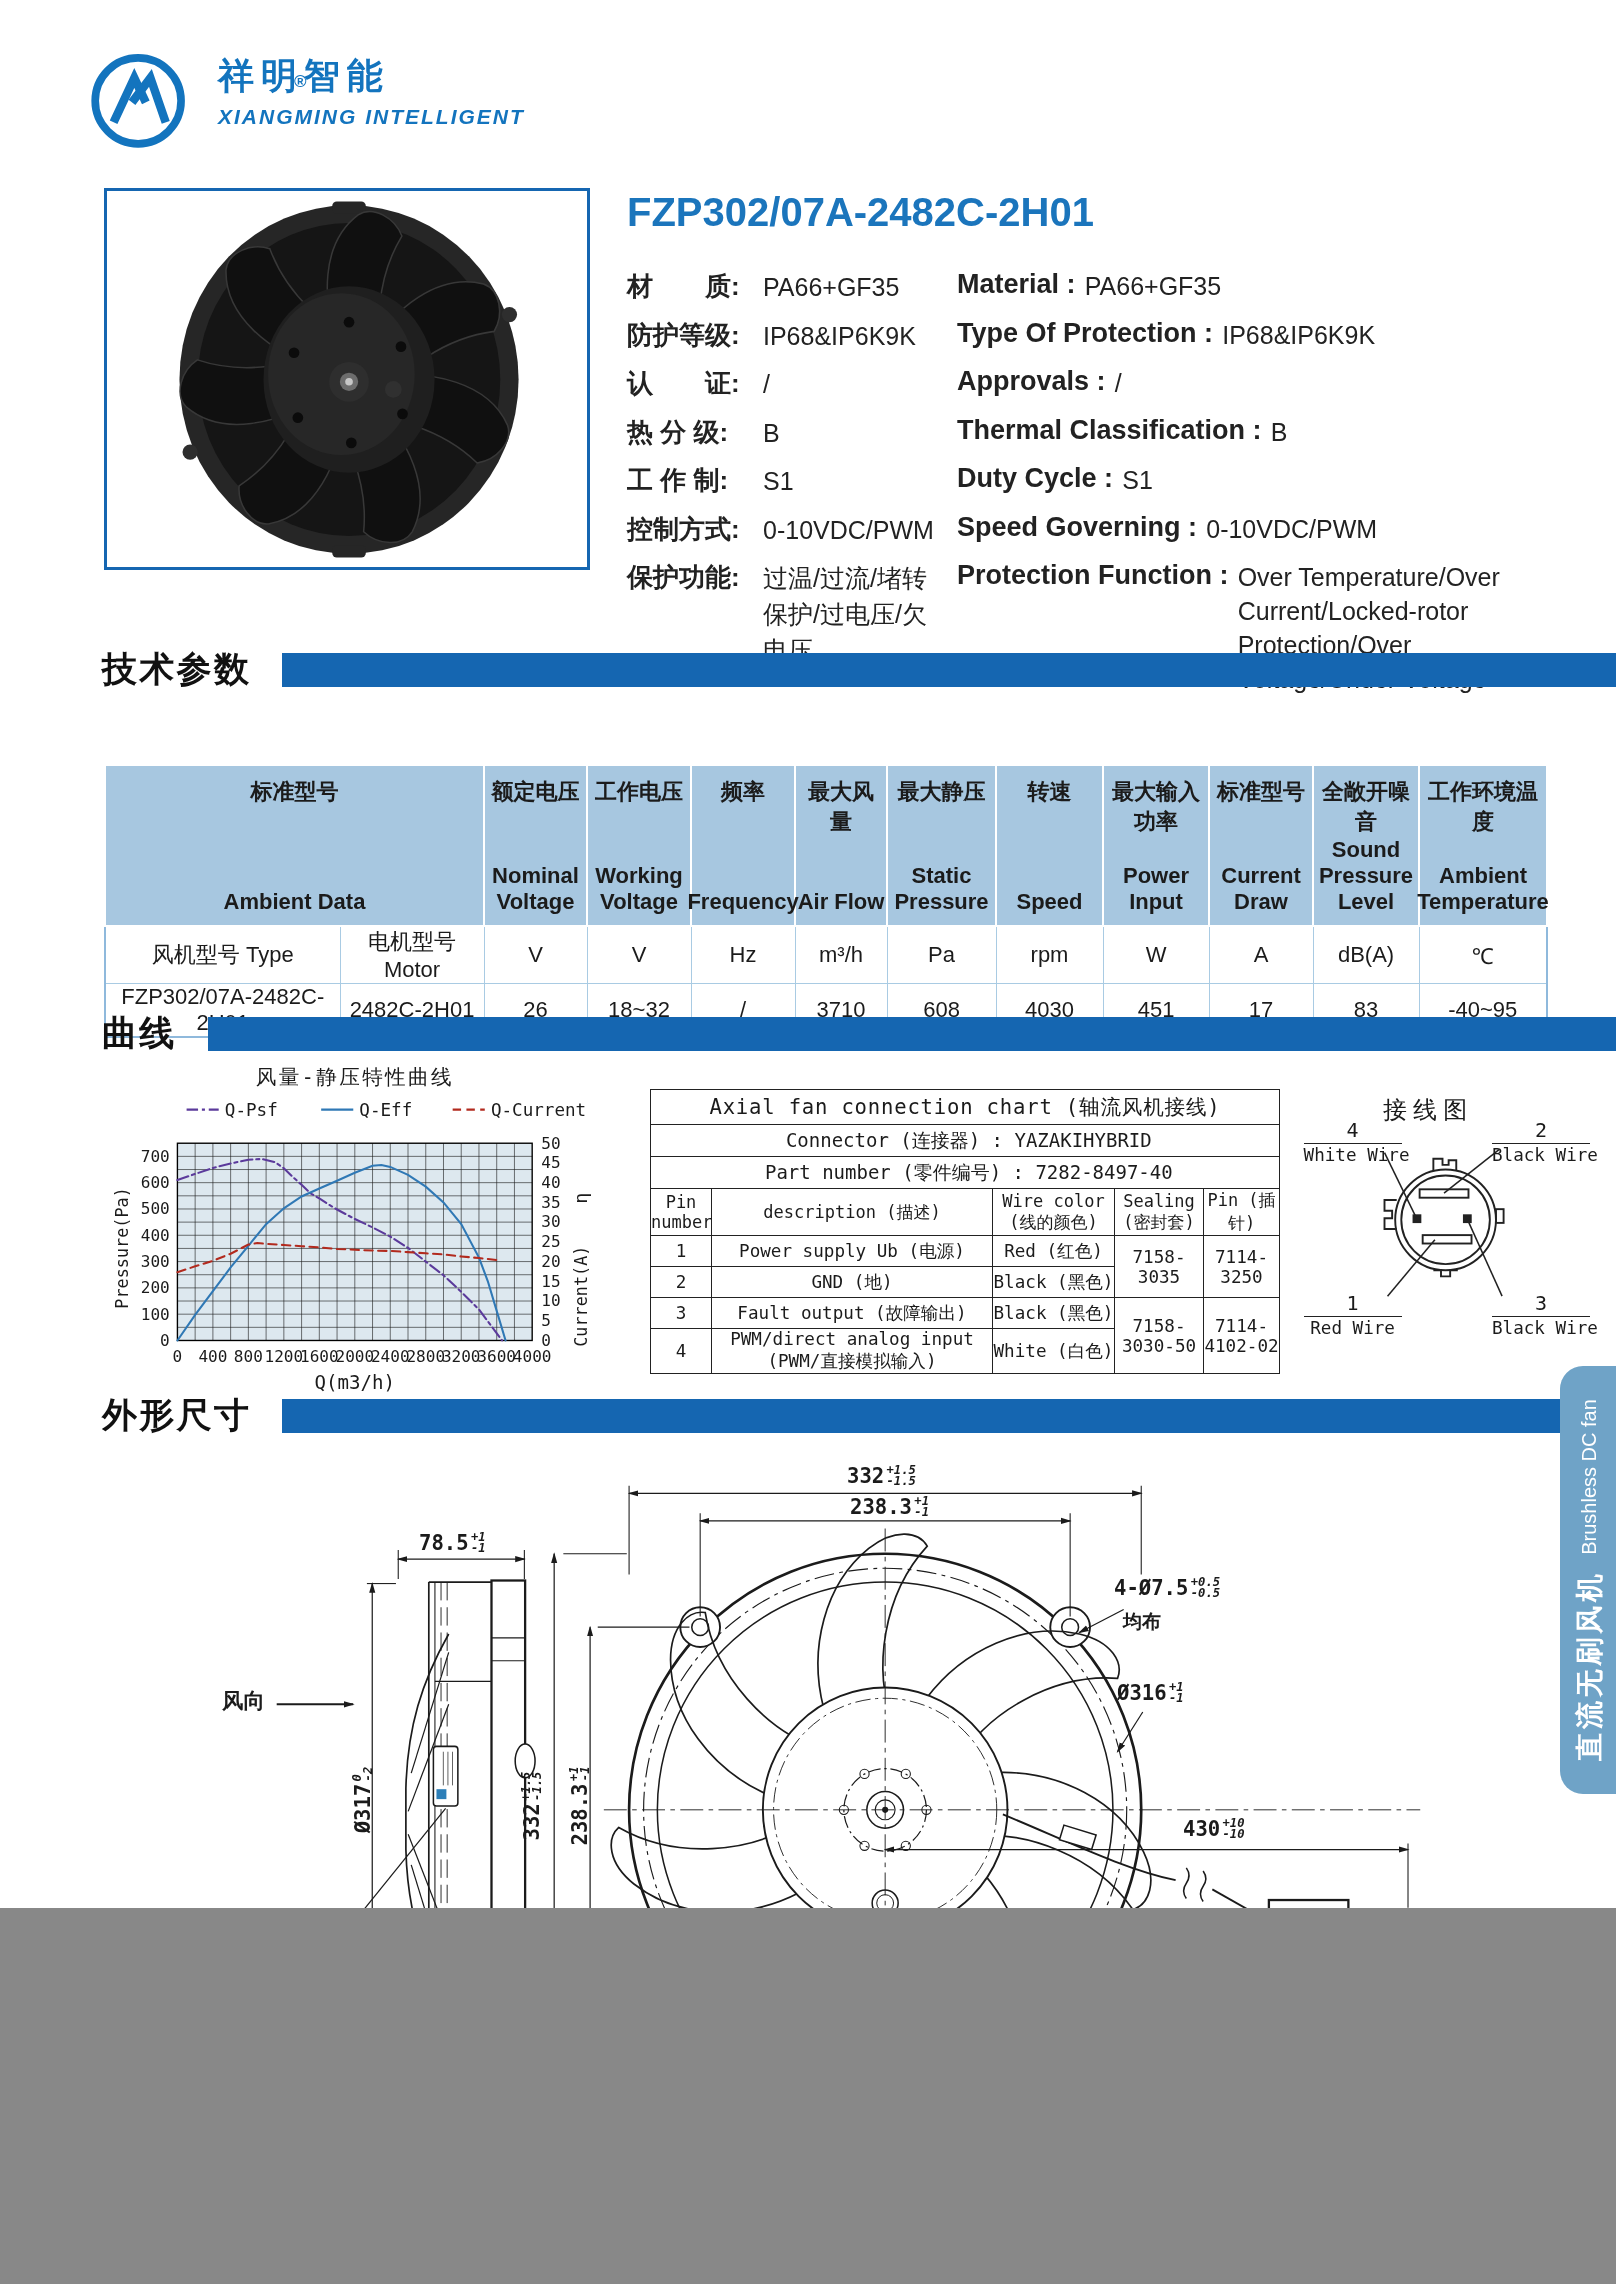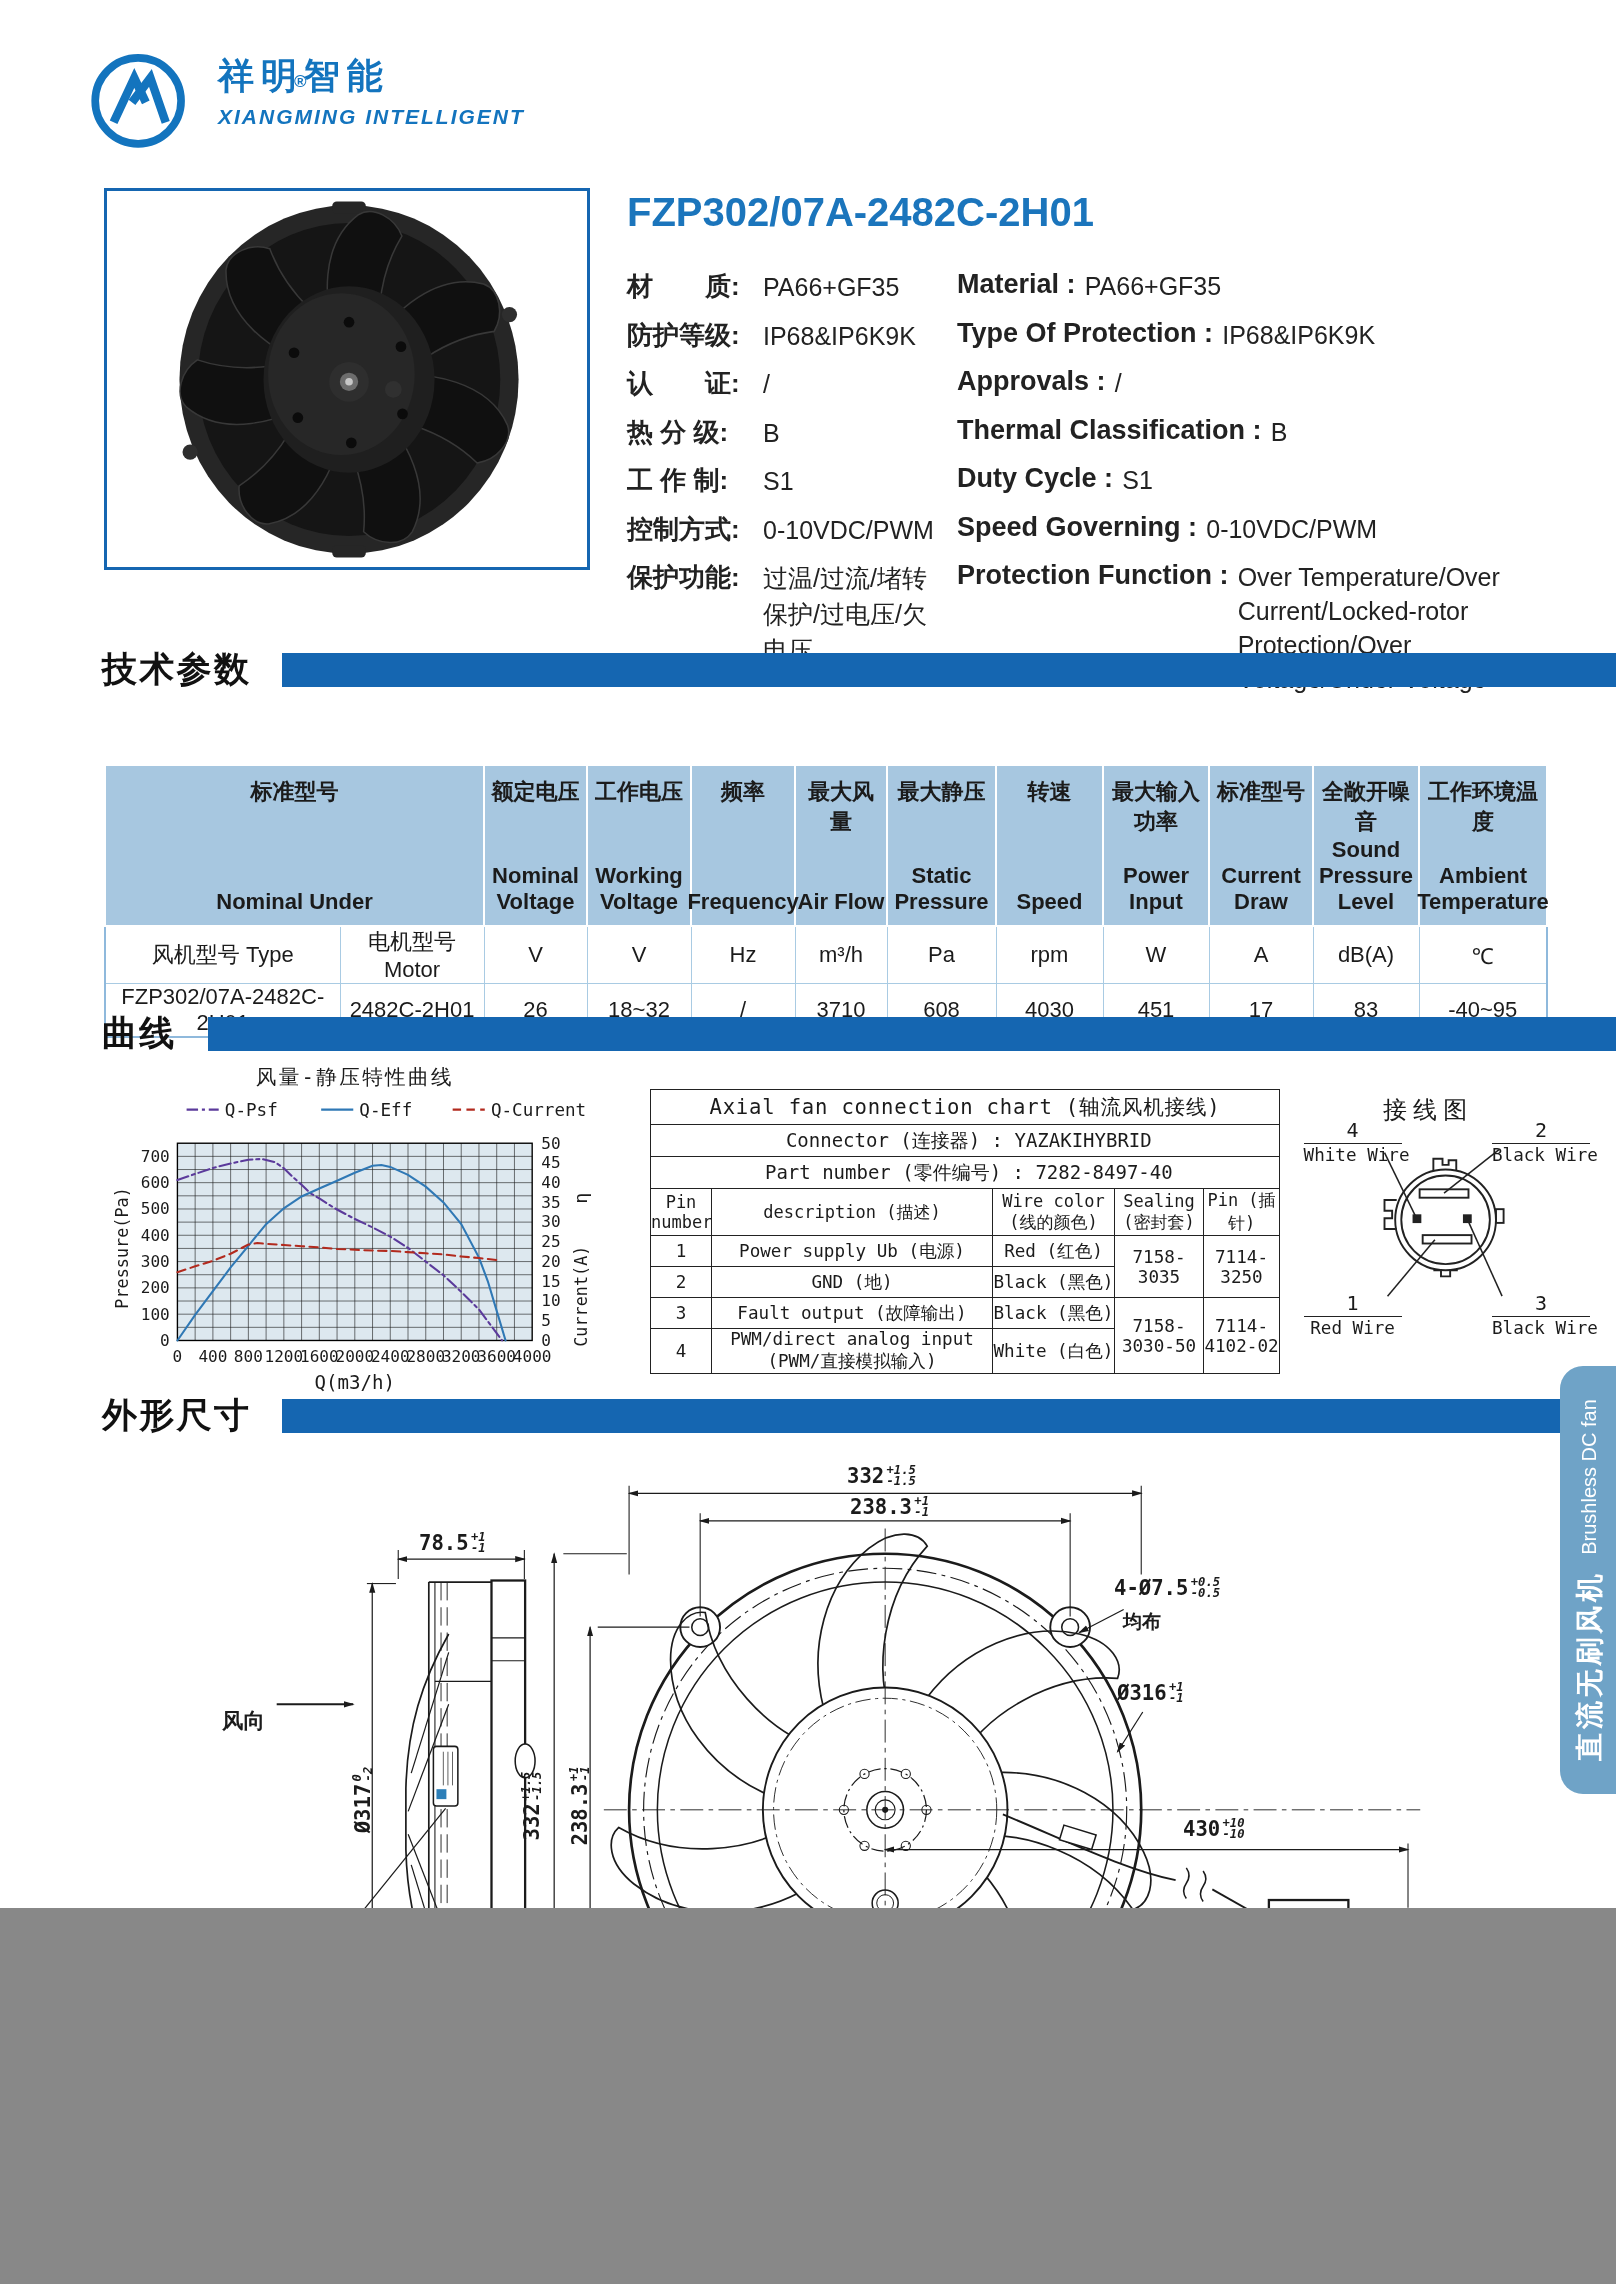--- a/index.html
+++ b/index.html
@@ -222,7 +222,7 @@
       <th colspan="2">
             <div class="th-flex">
               <span>标准型号</span>
-              <span class="en">Nominal Under</span>
+              <span class="en">Ambient Data</span>
             </div>
           </th>
       <th>

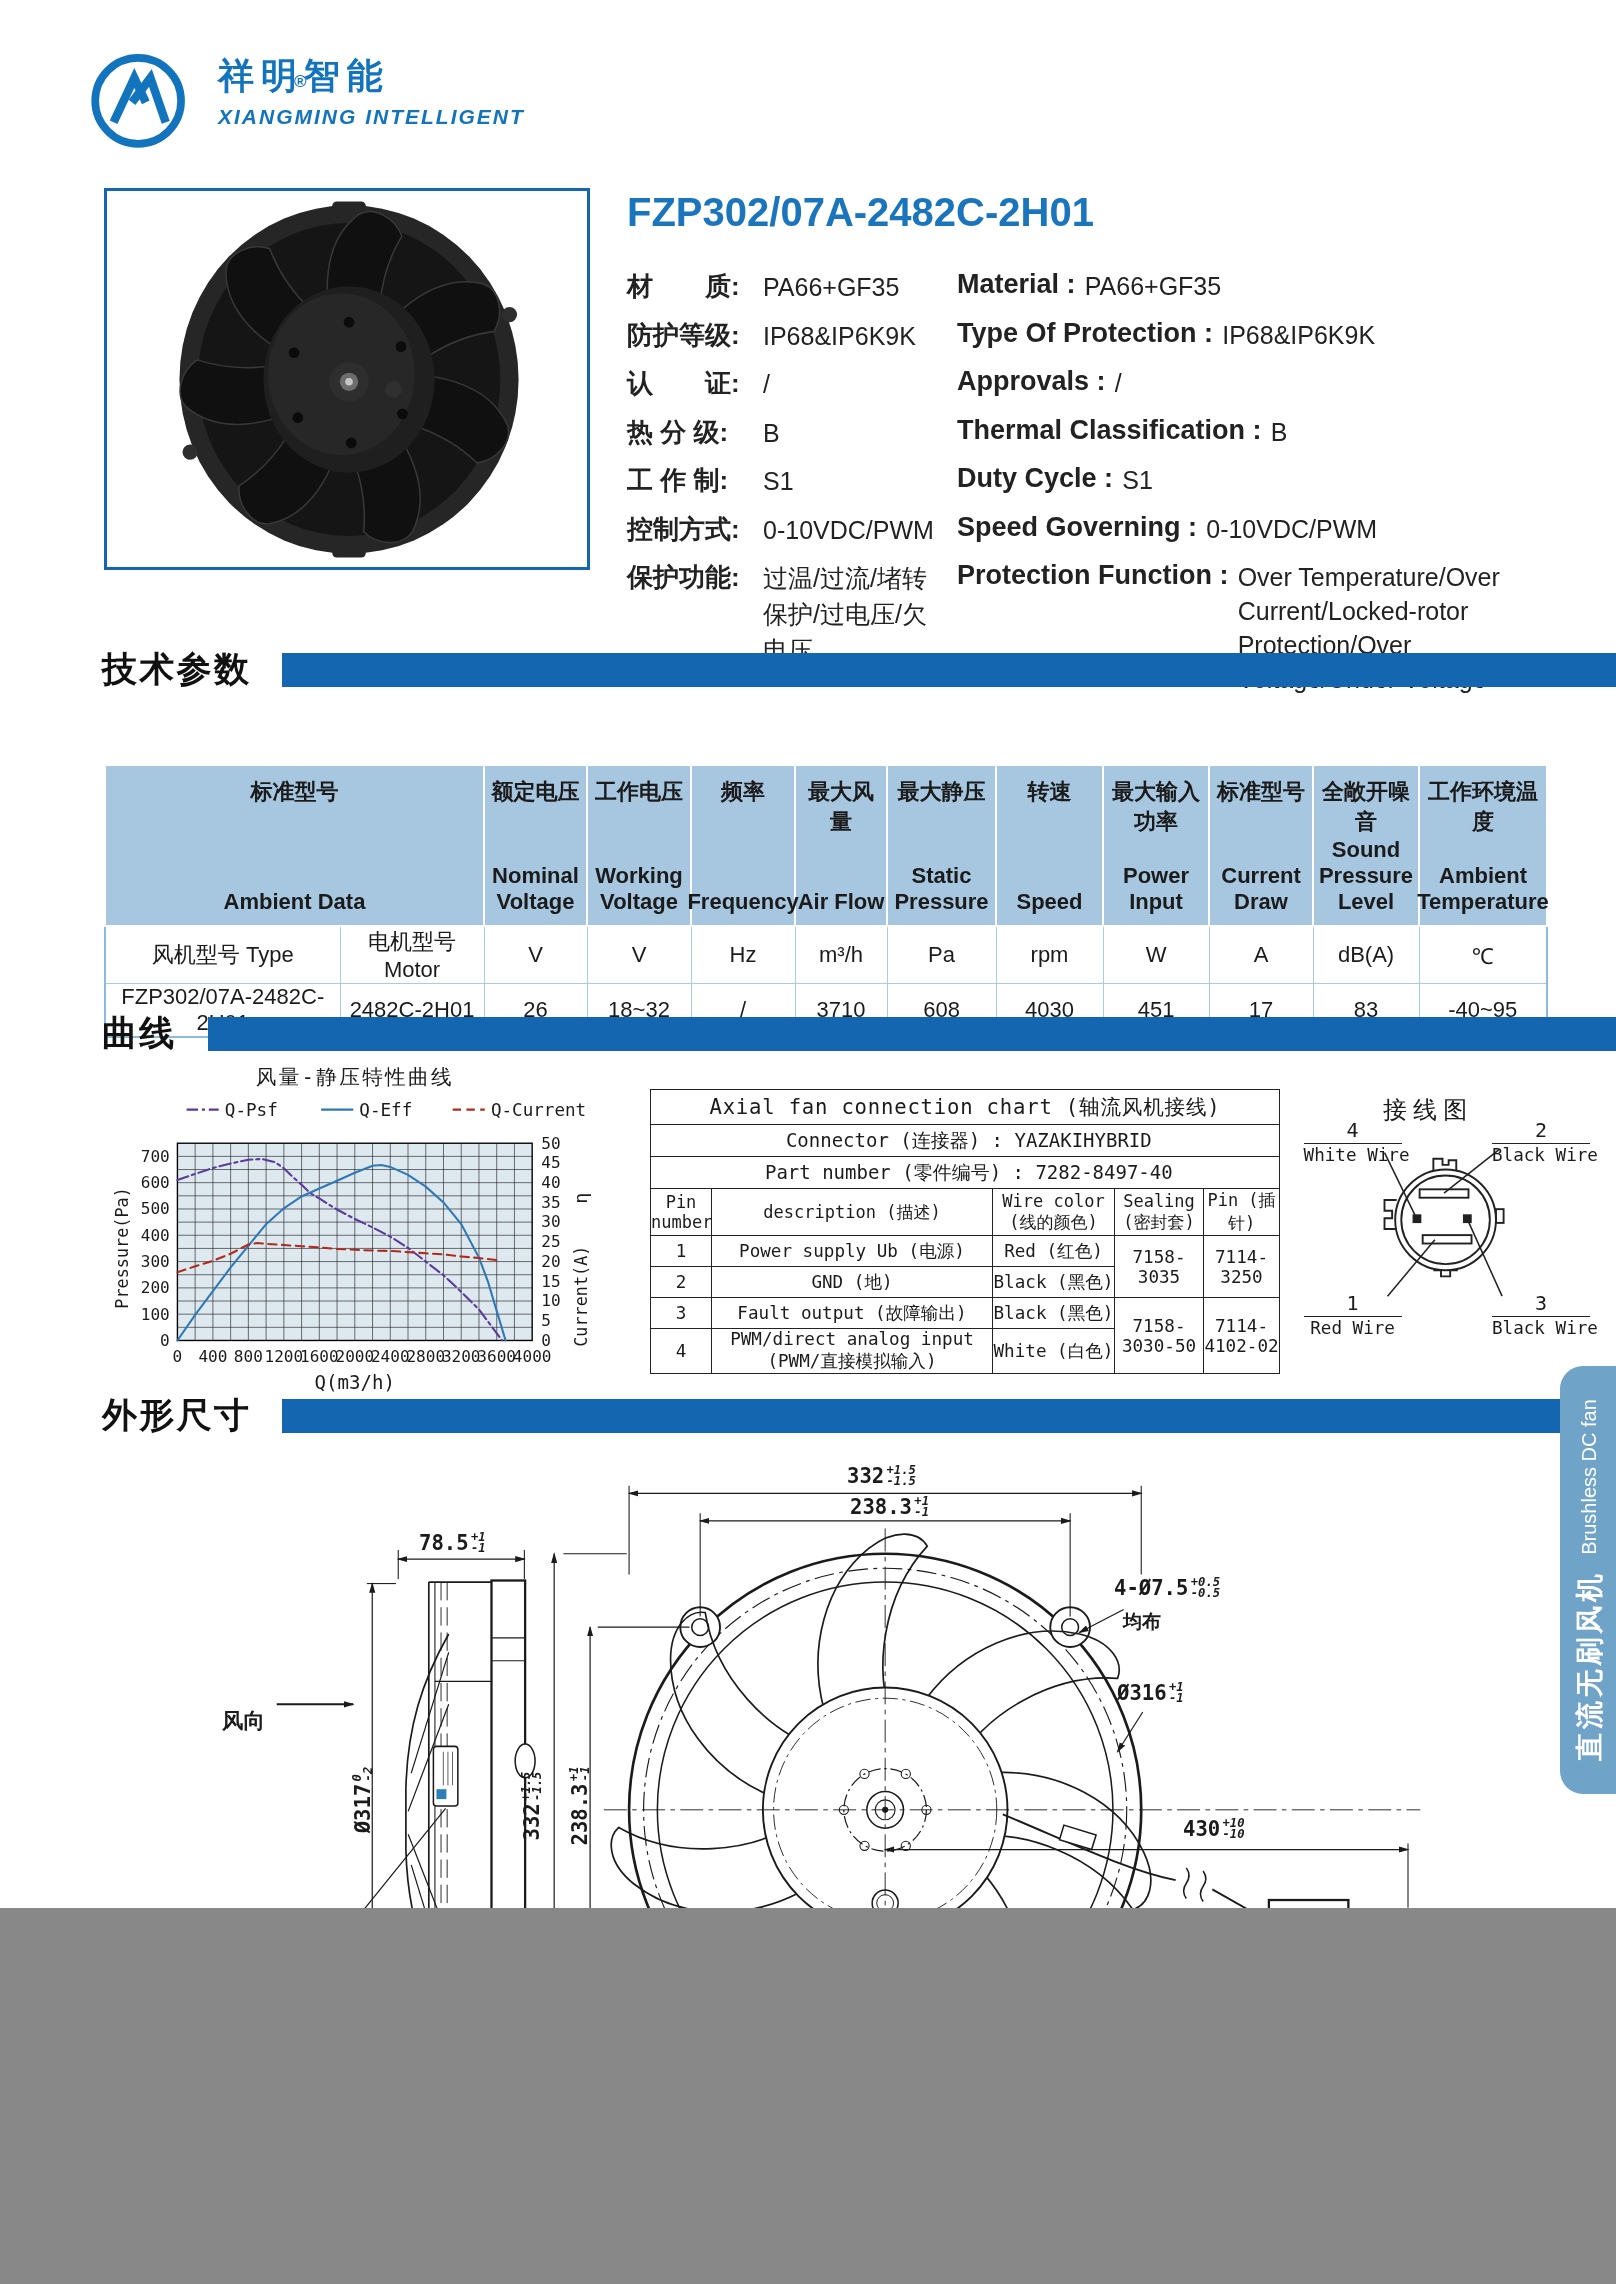--- a/index.html
+++ b/index.html
@@ -691,7 +691,7 @@
           <i>-10</i>
         </span>
     </div>
-    <div class="cn-note" style="left:115px; top:234px; font-size:21.4px;margin-top:20px;">风向</div>
+    <div class="cn-note" style="left:115px; top:234px; font-size:21.4px;">风向</div>
     <div class="cn-note" style="left:113px; top:462px; width:222px;">铭牌粘贴在引出线对面位置</div>
   </div>
 

